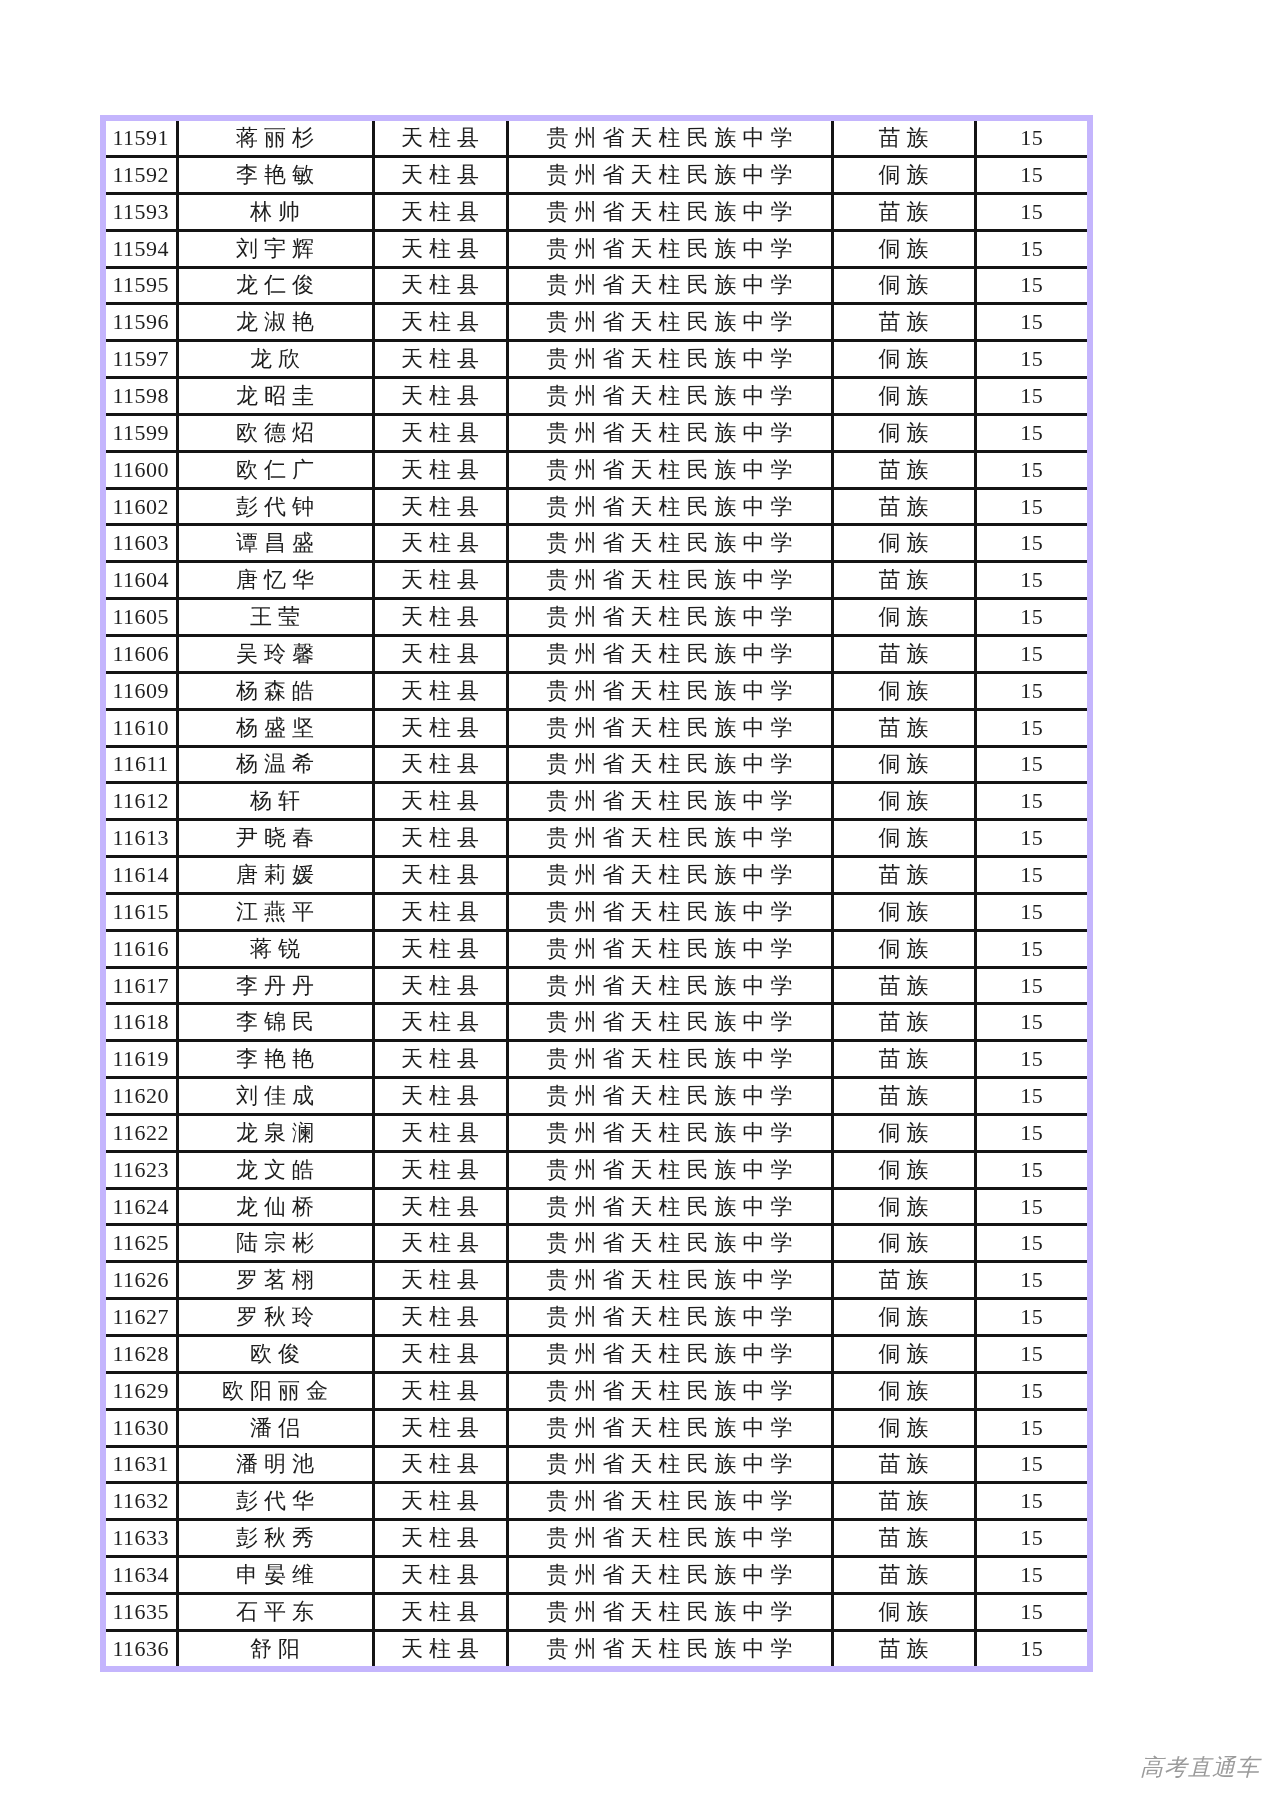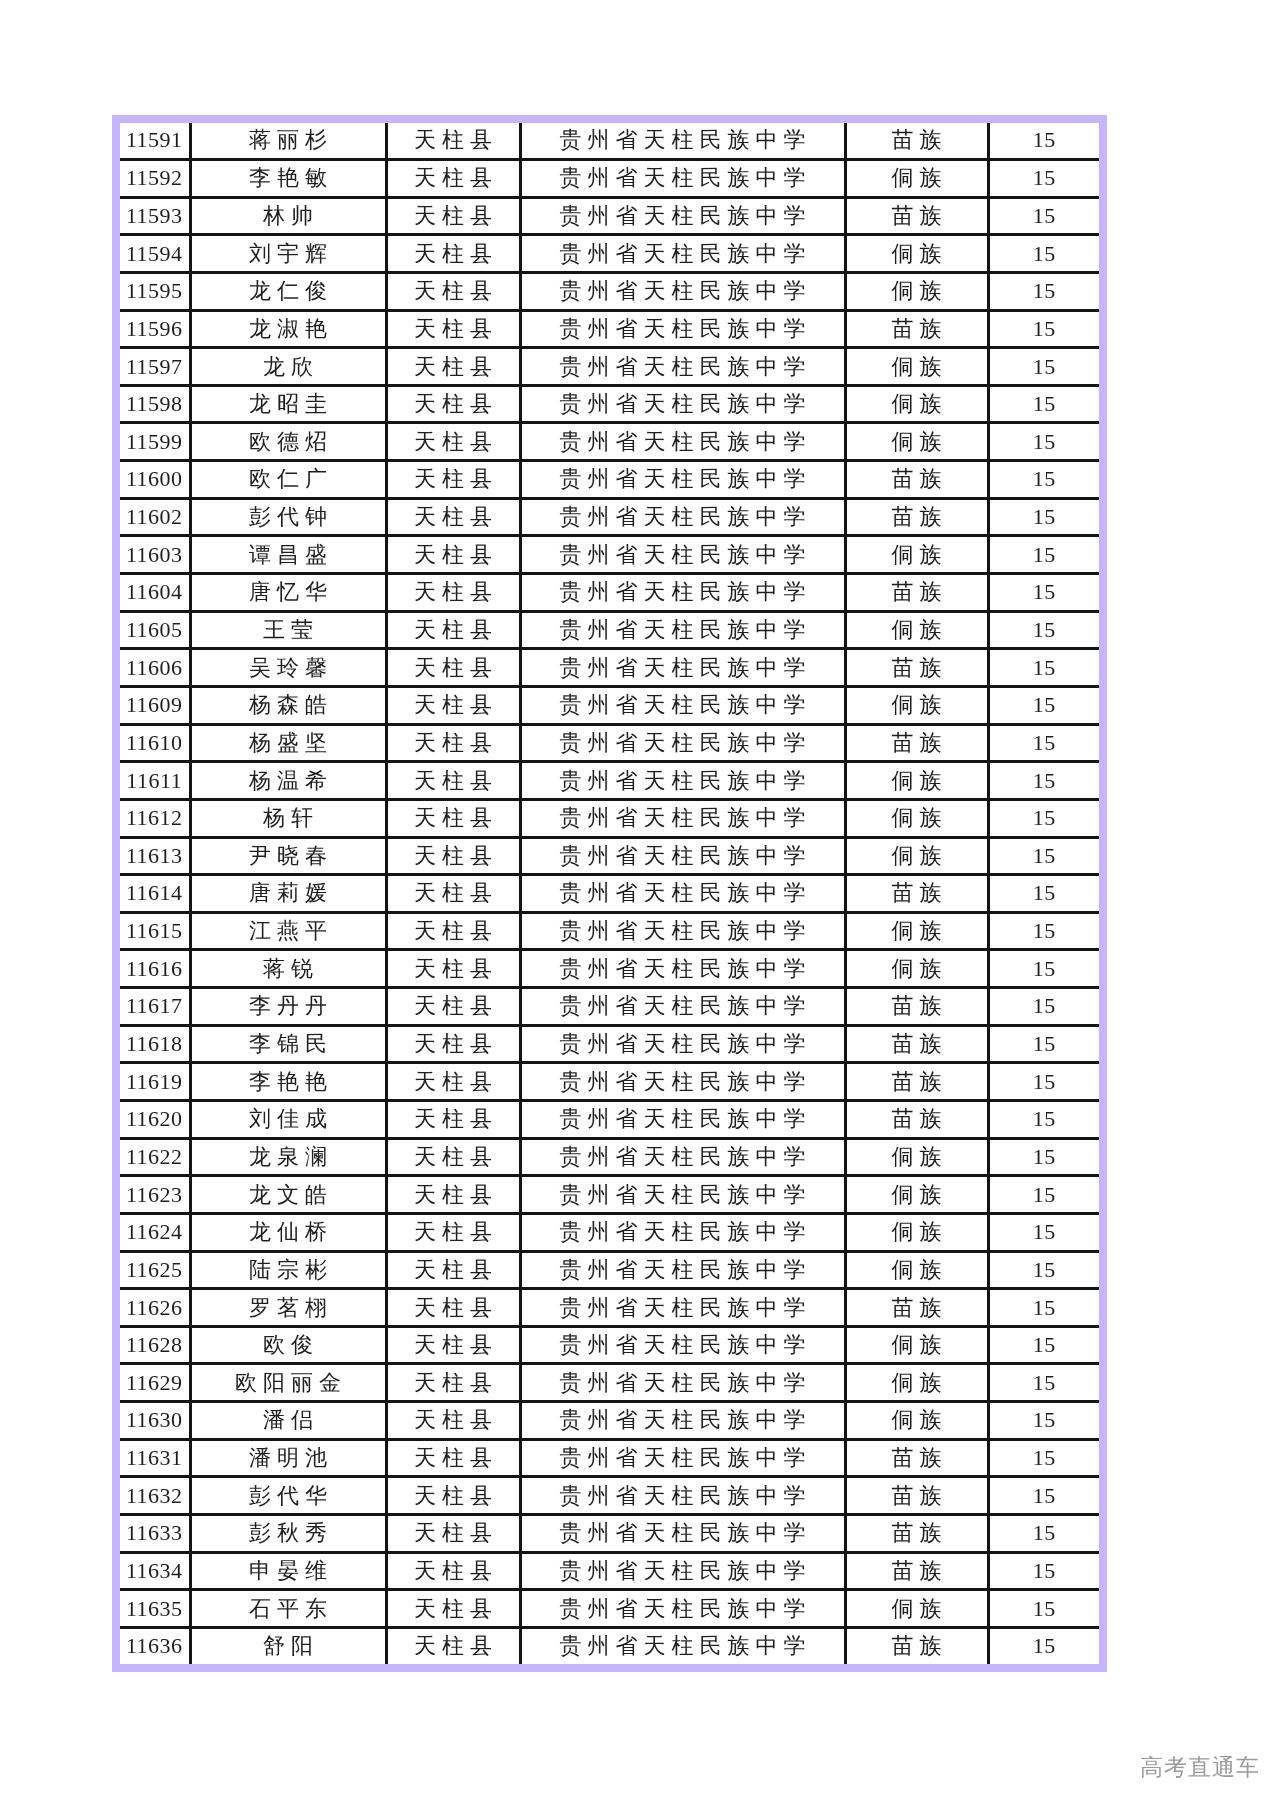--- a/index.html
+++ b/index.html
@@ -17,13 +17,13 @@
   }
   table.roster {
     position: absolute;
-    left: 112px;
+    left: 100px;
     top: 115px;
     width: 987px;
     height: 1557px;
     border-collapse: collapse;
     table-layout: fixed;
-    border: 8px solid #c4b5fd;
+    border: 6px solid #c4b5fd;
   }
   table.roster td {
     border: 3px solid #141414;

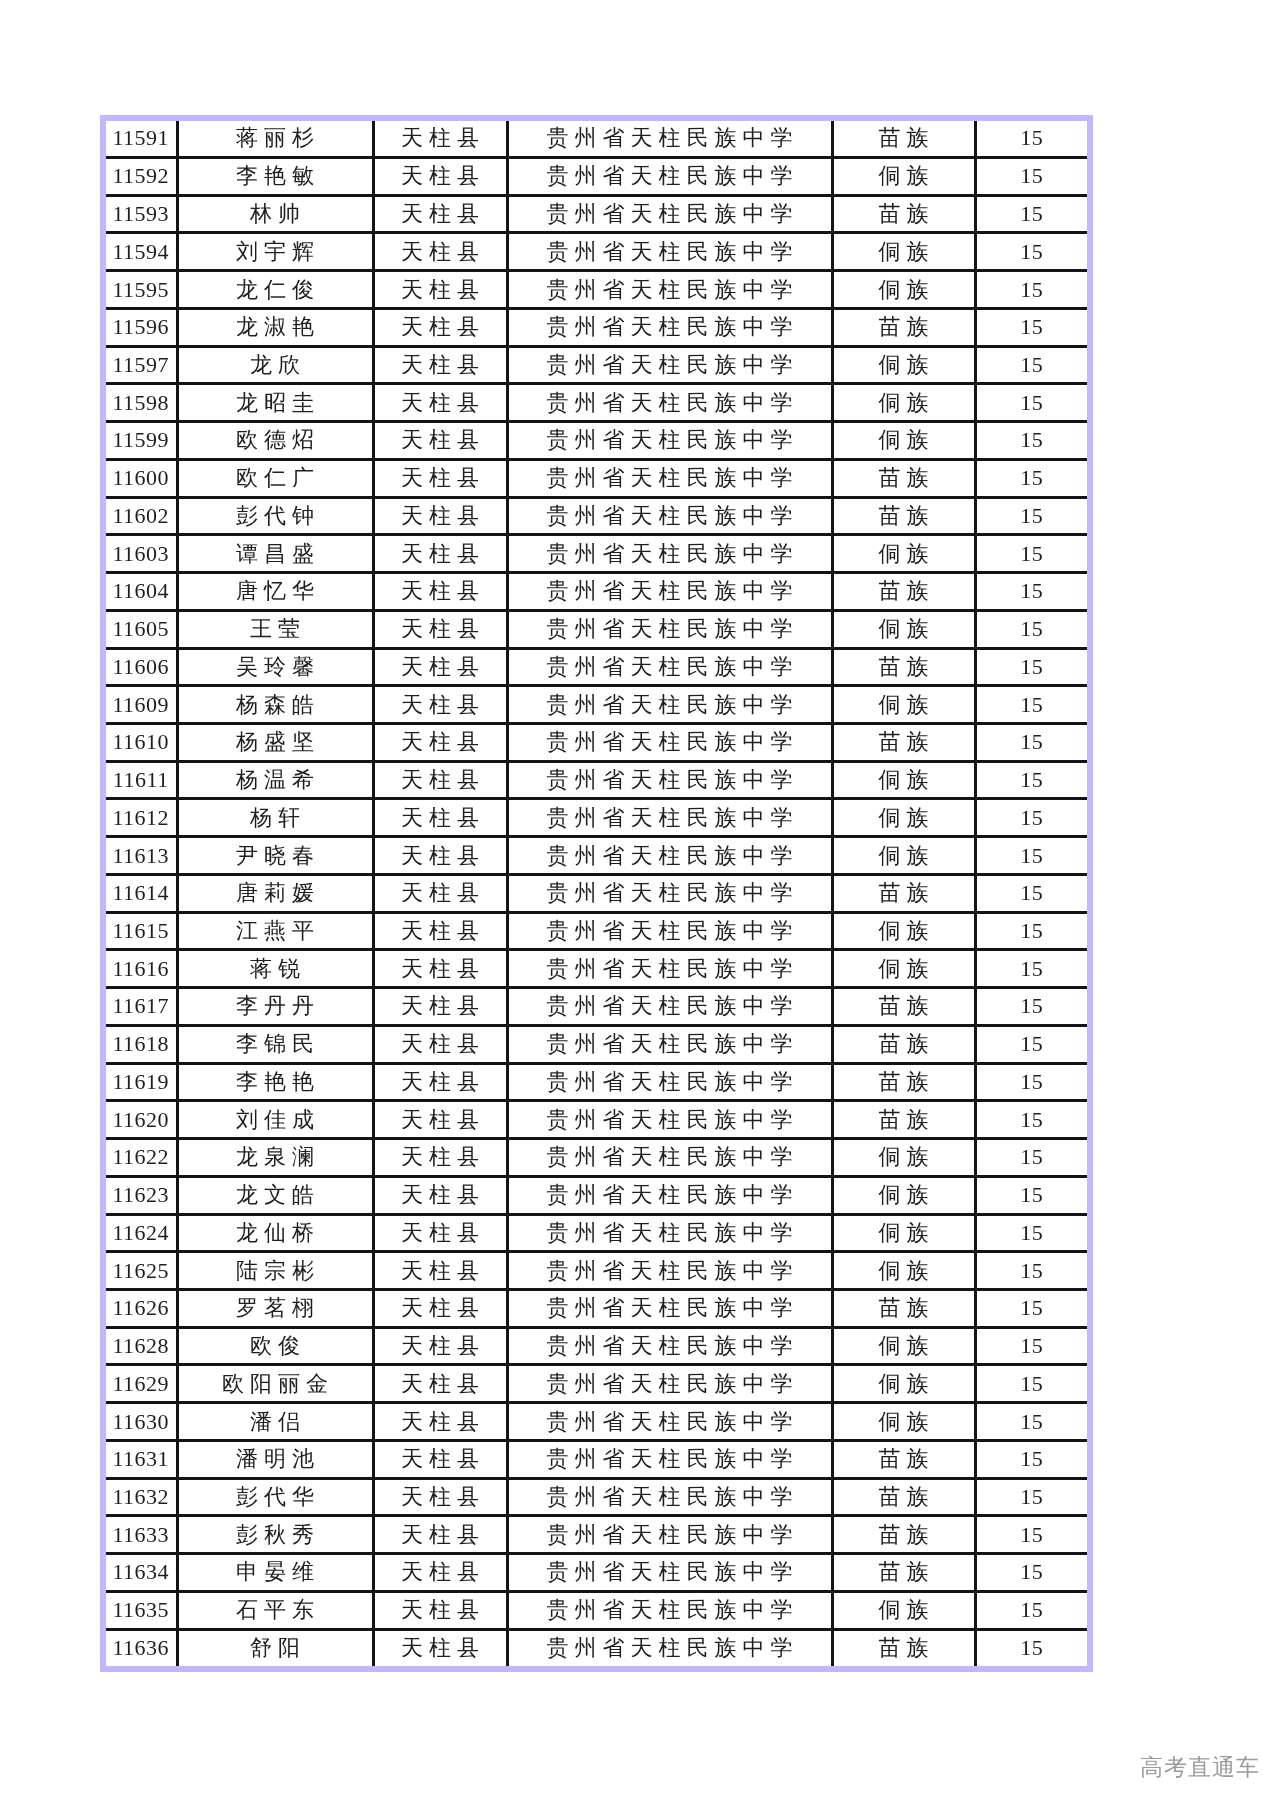--- a/index.html
+++ b/index.html
@@ -324,6 +324,14 @@
           <td class="num">15</td>
         </tr>
         <tr>
+          <td class="num">11627</td>
+          <td class="cjk">罗秋玲</td>
+          <td class="cjk">天柱县</td>
+          <td class="cjk">贵州省天柱民族中学</td>
+          <td class="cjk">侗族</td>
+          <td class="num">15</td>
+        </tr>
+        <tr>
           <td class="num">11628</td>
           <td class="cjk">欧俊</td>
           <td class="cjk">天柱县</td>

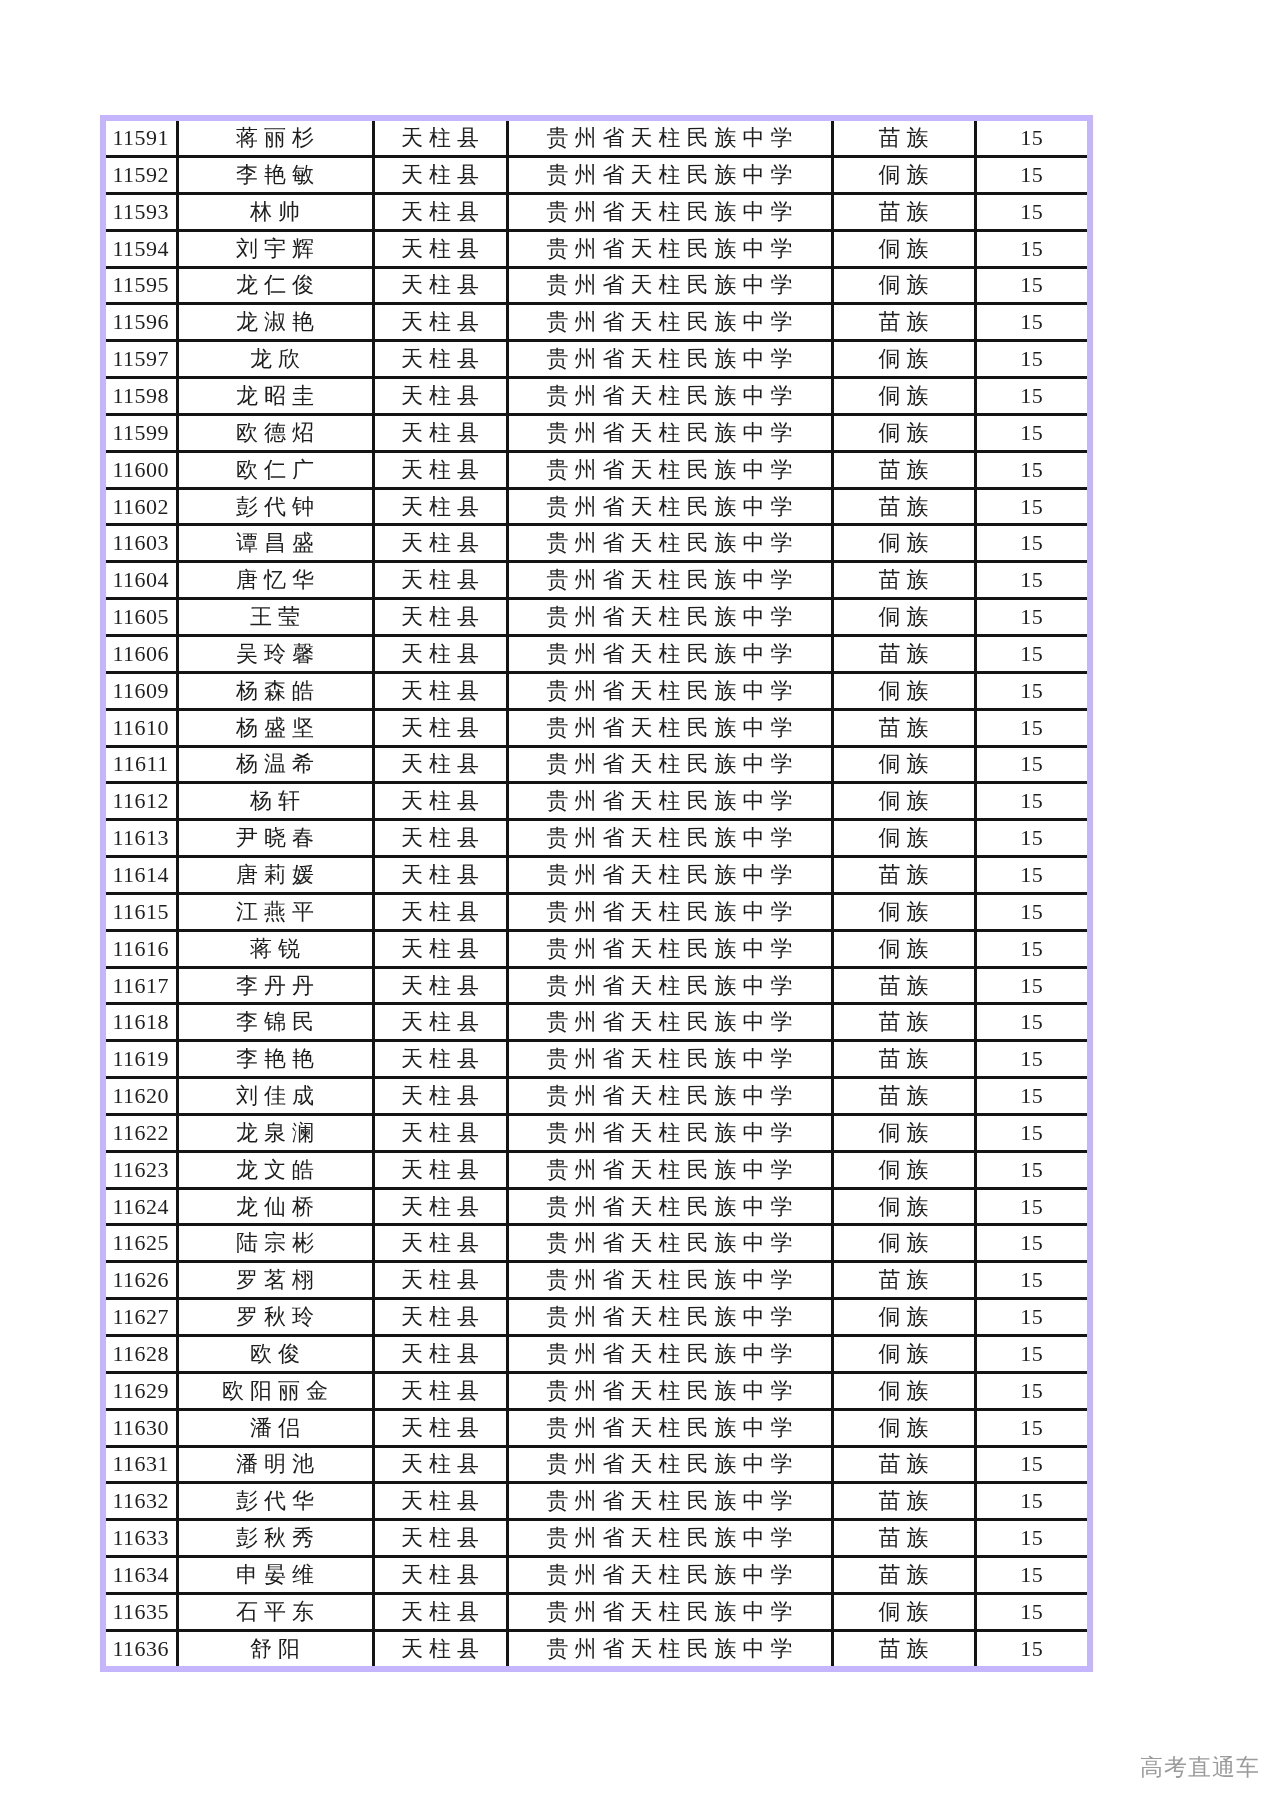--- a/index.html
+++ b/index.html
@@ -50,6 +50,7 @@
     font-size: 23px;
     letter-spacing: 1px;
     color: #9b9b9b;
+    font-style: italic;
   }
 </style>
 </head>

